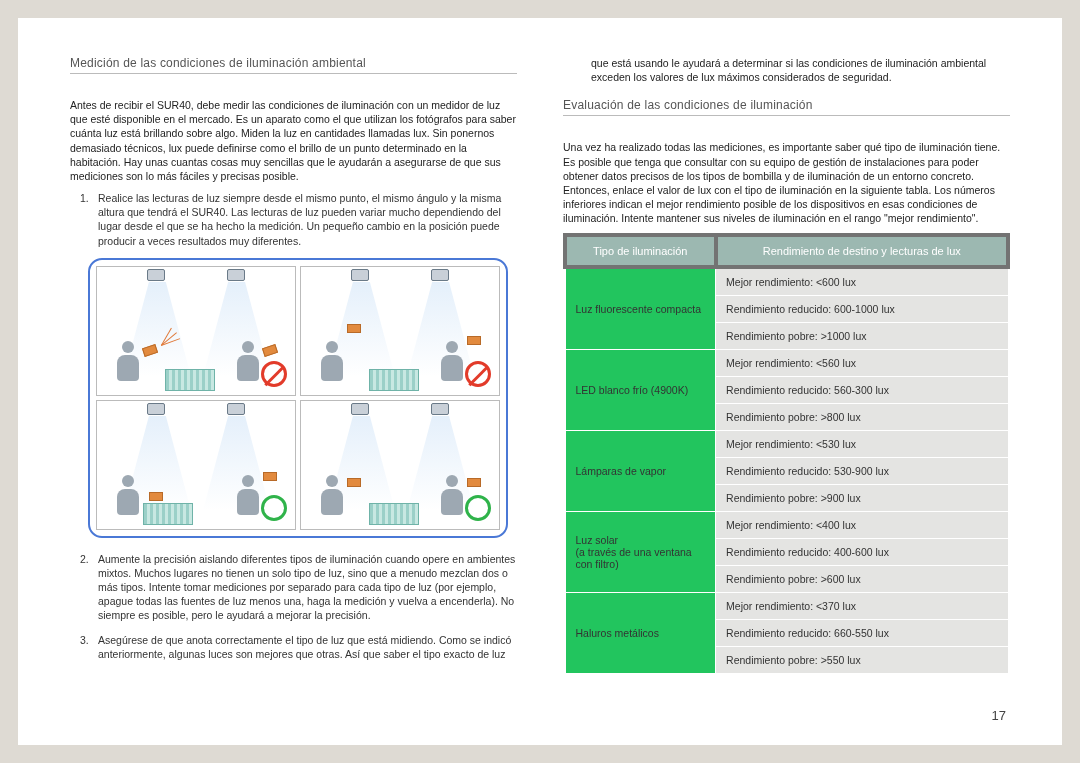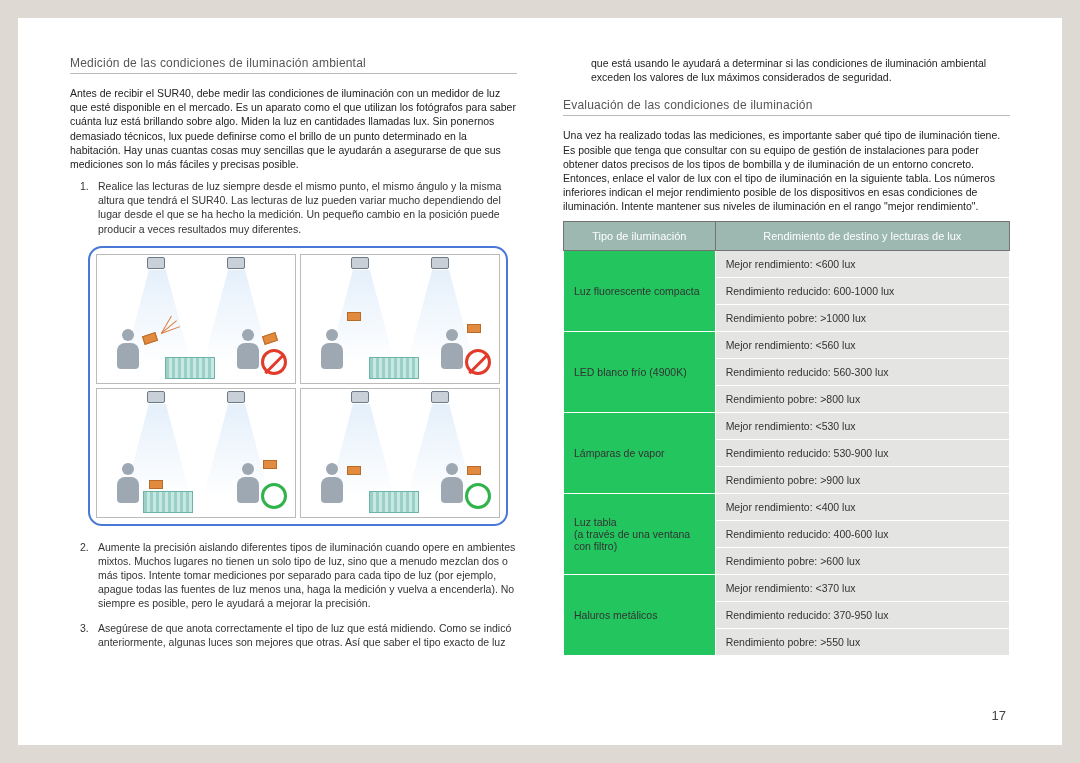--- a/index.html
+++ b/index.html
@@ -36,7 +36,7 @@
     color: #555;
     border-bottom: 1px solid #bbb;
     padding-bottom: 3px;
-    margin-bottom: 12px;
+    margin-bottom: 24px;
     letter-spacing: 0.2px;
   }
   p { line-height: 1.35; margin-bottom: 8px; color: #222; }

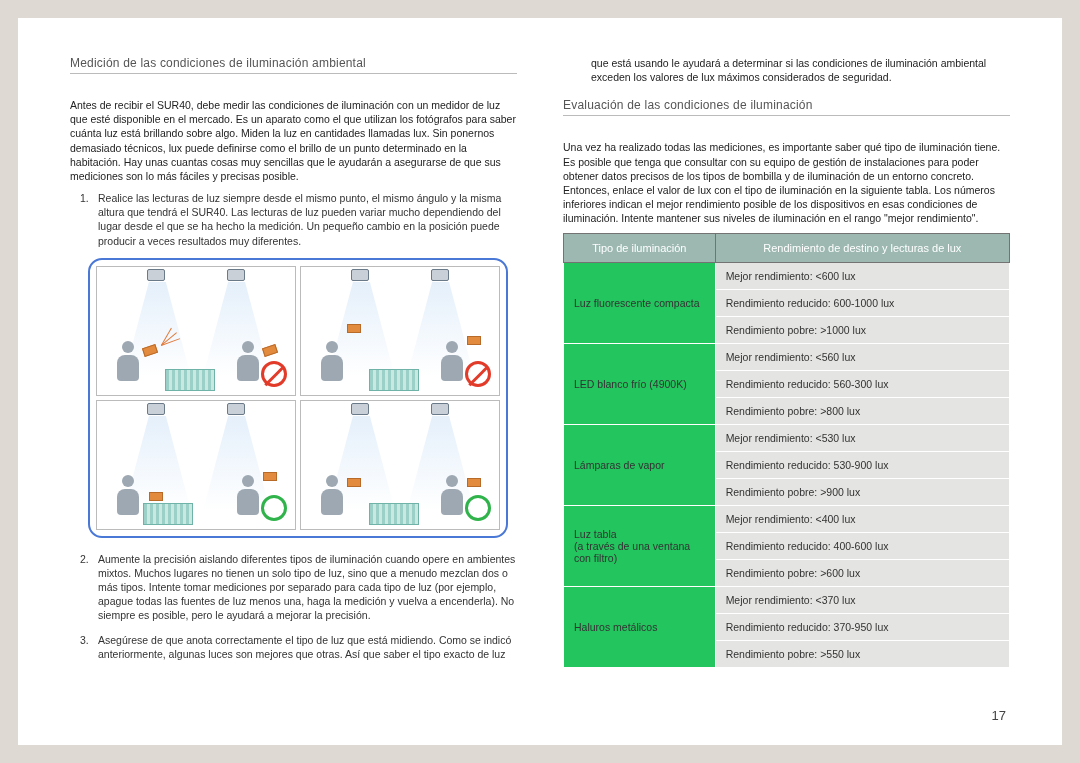--- a/index.html
+++ b/index.html
@@ -158,7 +158,7 @@
     font-weight: normal;
     padding: 8px 10px;
     text-align: center;
-    border: 1px solid #737373;
+    border: 4px solid #737373;
     font-size: 11px;
   }
   td {

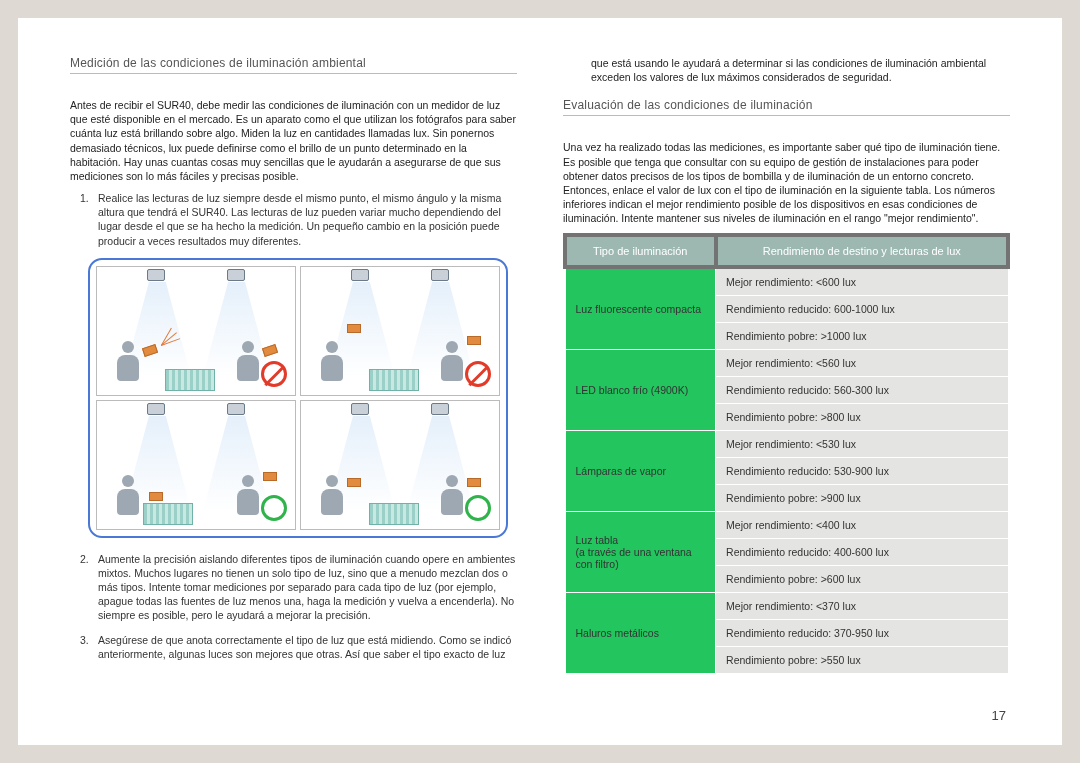--- a/index.html
+++ b/index.html
@@ -326,7 +326,7 @@
               <td>Rendimiento pobre: &gt;900 lux</td>
             </tr>
             <tr>
-              <td class="type" rowspan="3" style="white-space: pre-line;">Luz tabla
+              <td class="type" rowspan="3" style="white-space: pre-line;">Luz solar
 (a través de una ventana con filtro)</td>
               <td>Mejor rendimiento: &lt;400 lux</td>
             </tr>

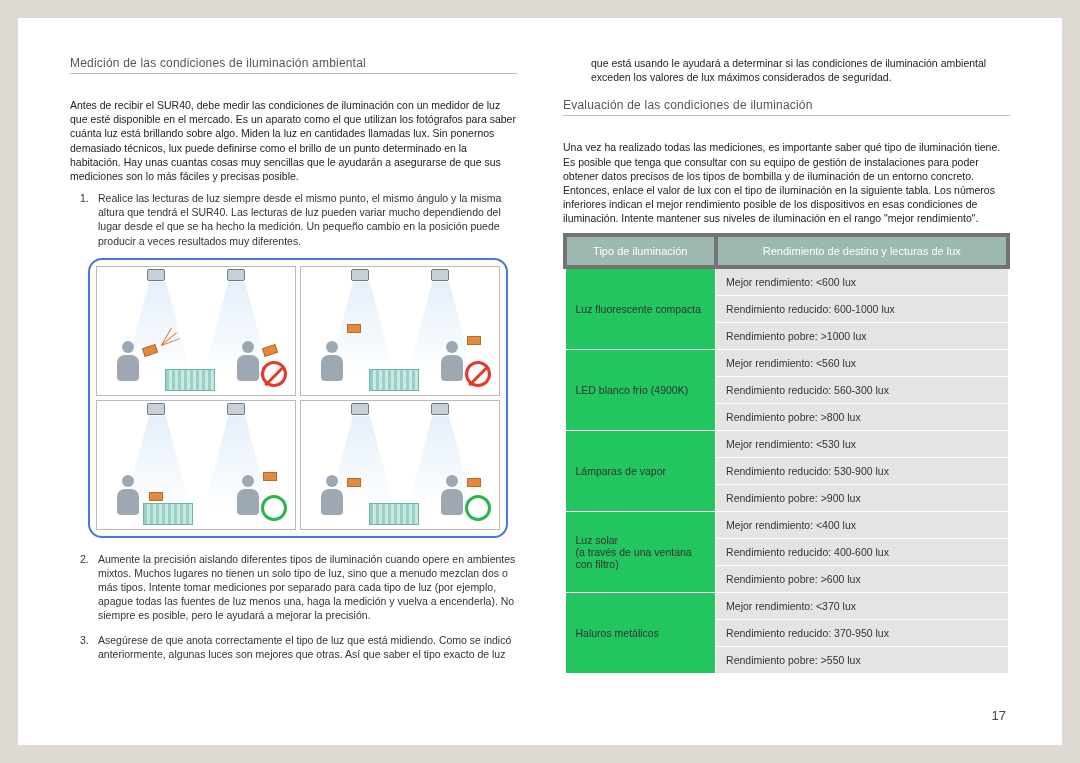--- a/index.html
+++ b/index.html
@@ -341,7 +341,7 @@
               <td>Mejor rendimiento: &lt;370 lux</td>
             </tr>
             <tr>
-              <td>Rendimiento reducido: 370-950 lux</td>
+              <td>Rendimiento reducido: 660-550 lux</td>
             </tr>
             <tr>
               <td>Rendimiento pobre: &gt;550 lux</td>

